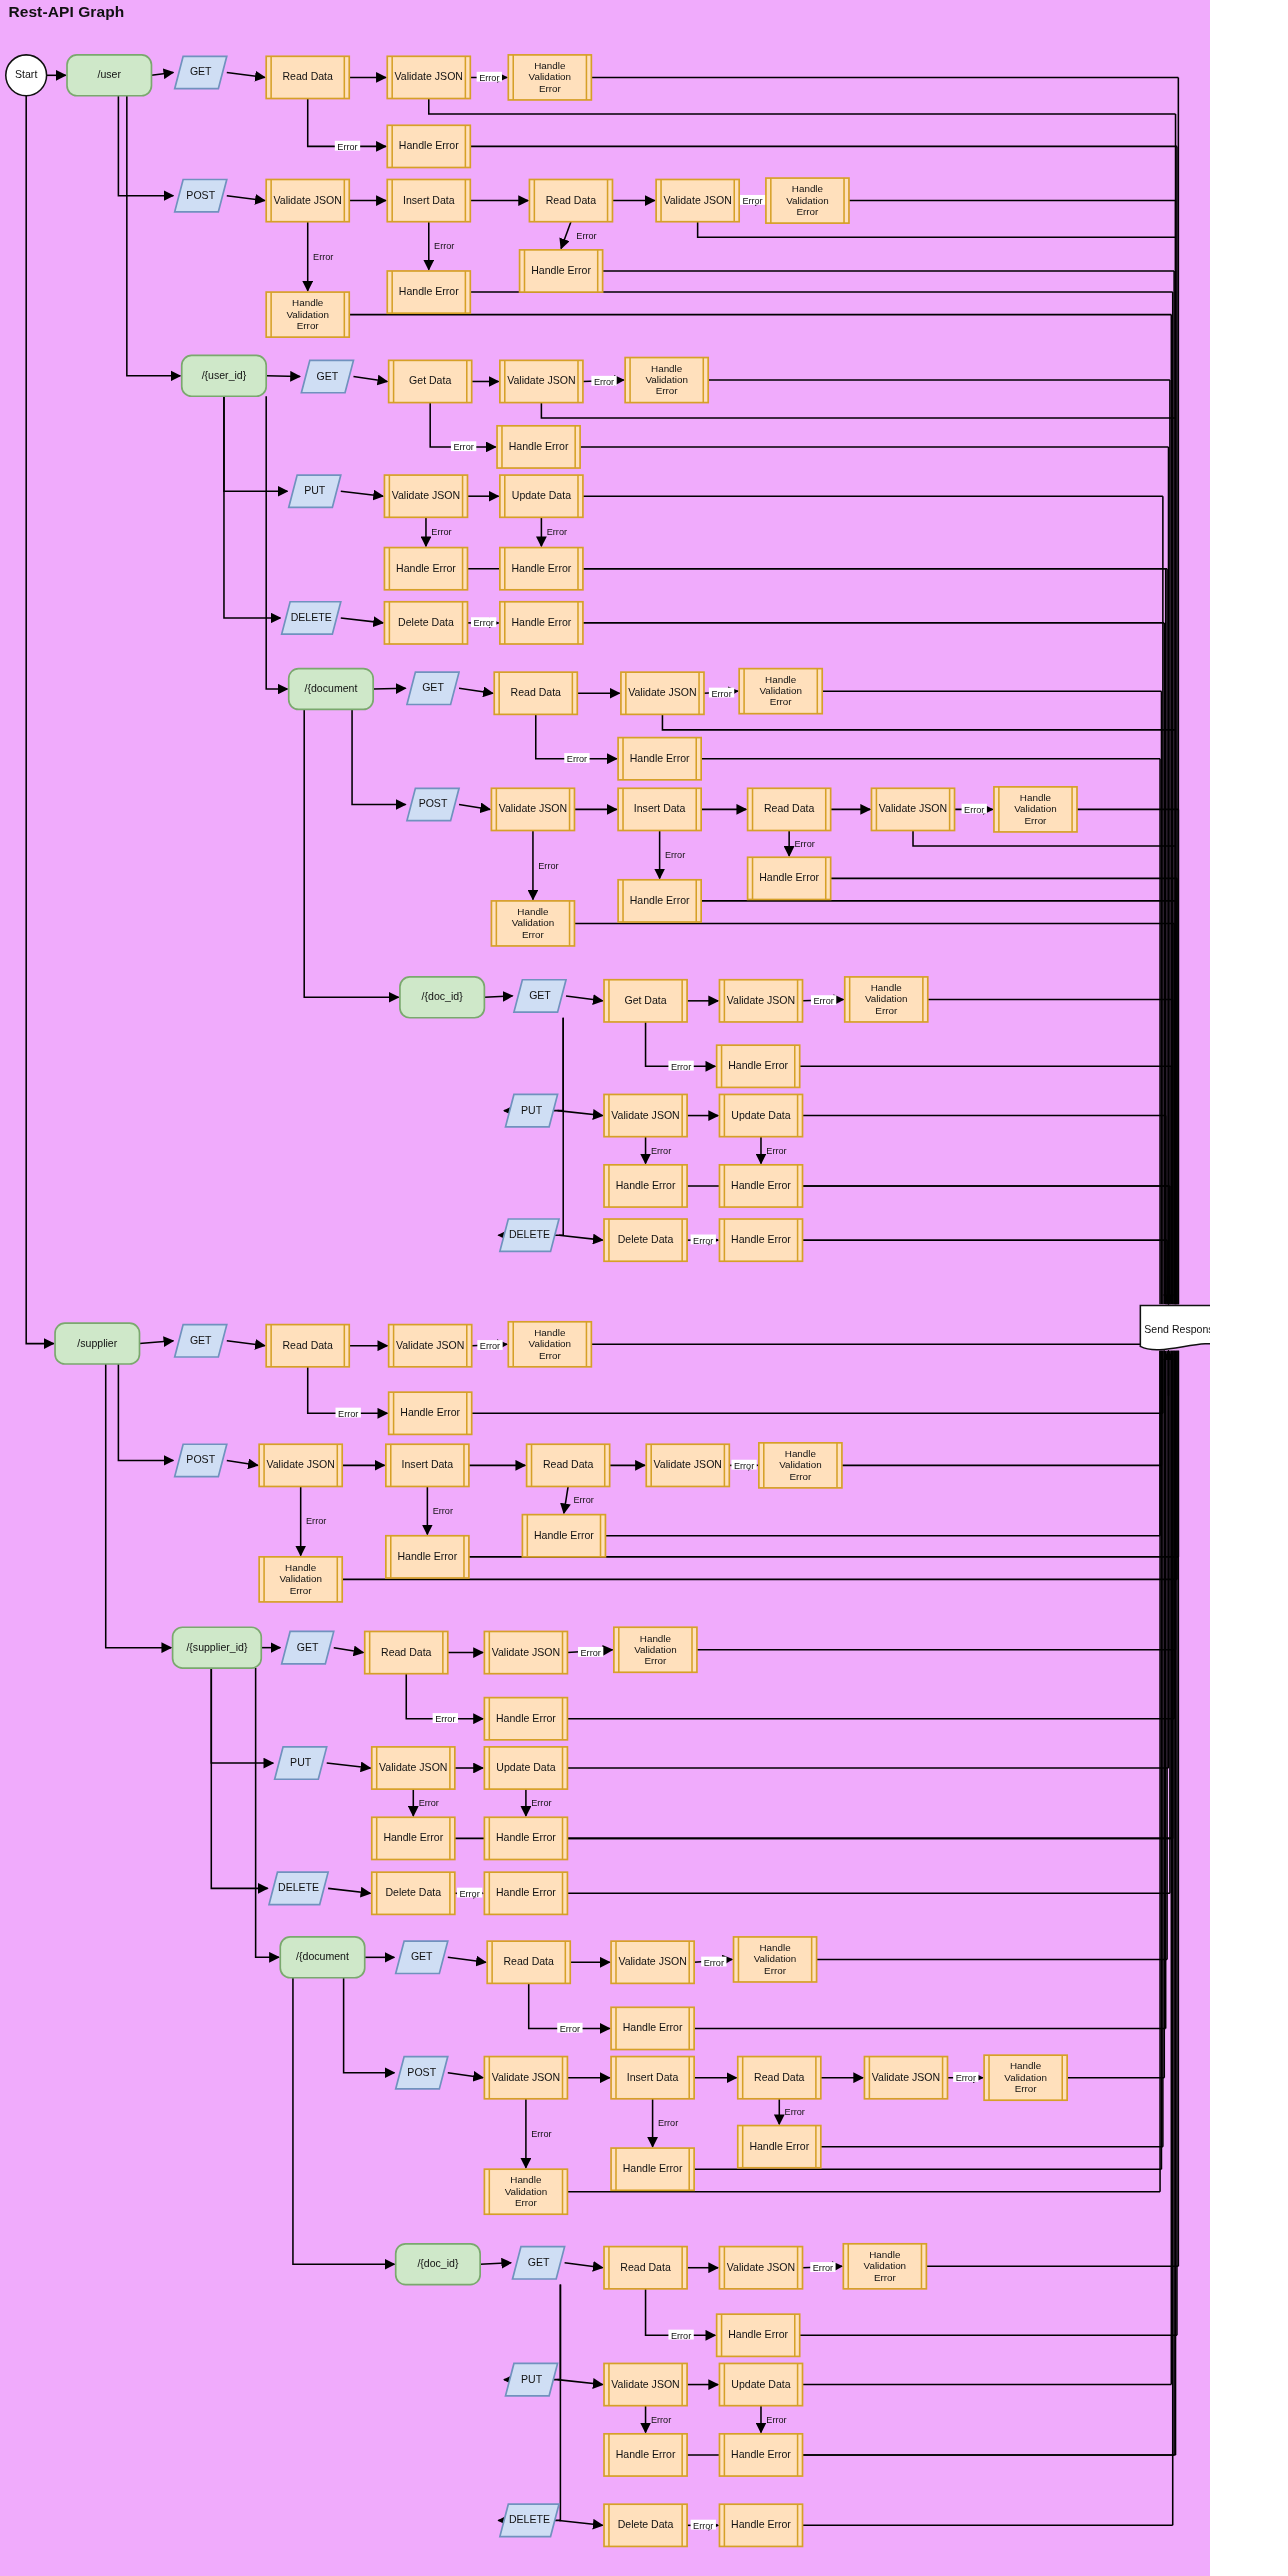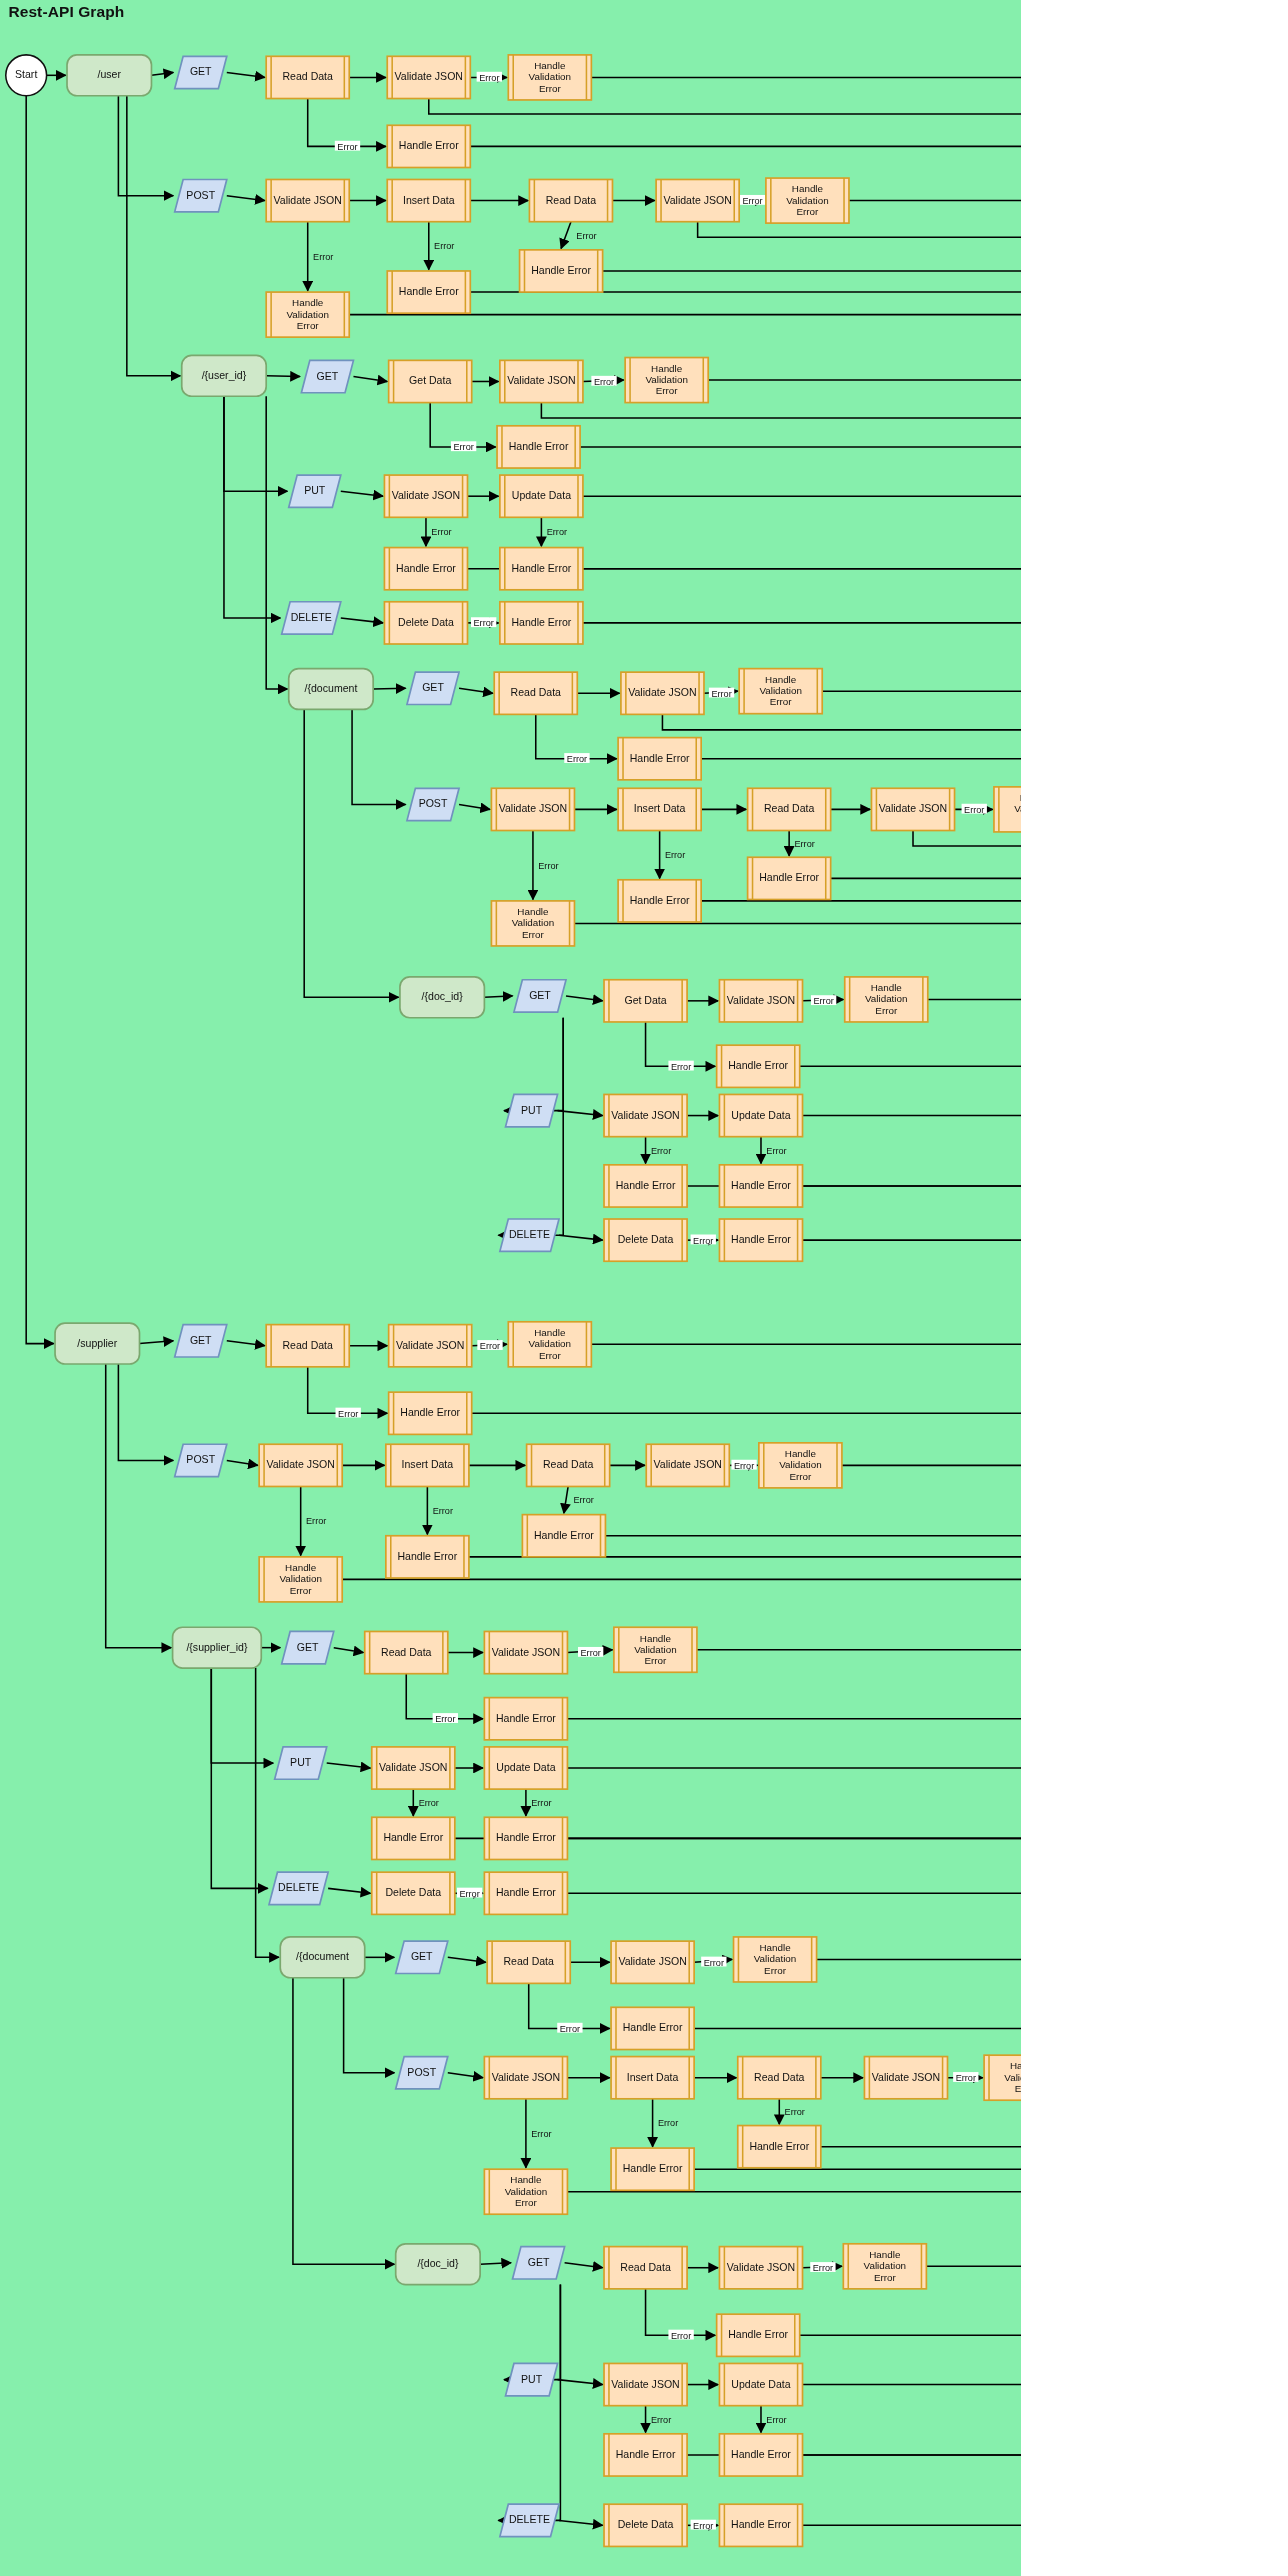--- a/index.html
+++ b/index.html
@@ -4,7 +4,7 @@
 <style>
   html,body{margin:0;padding:0;background:#ffffff;}
   body{font-family:"Liberation Sans",sans-serif;}
-  #stage{position:relative;width:1021px;height:2576px;background:#86efac;overflow:hidden;}
+  #stage{position:relative;width:1210px;height:2576px;background:#f0abfc;overflow:hidden;}
   #title{position:absolute;left:8.4px;top:2.8px;font-size:15.5px;font-weight:bold;color:#111;letter-spacing:0.1px;}
   svg{position:absolute;left:0;top:0;width:1289px;height:2576px;}
   .edge{stroke:#000;stroke-width:2.2px;fill:none;}

